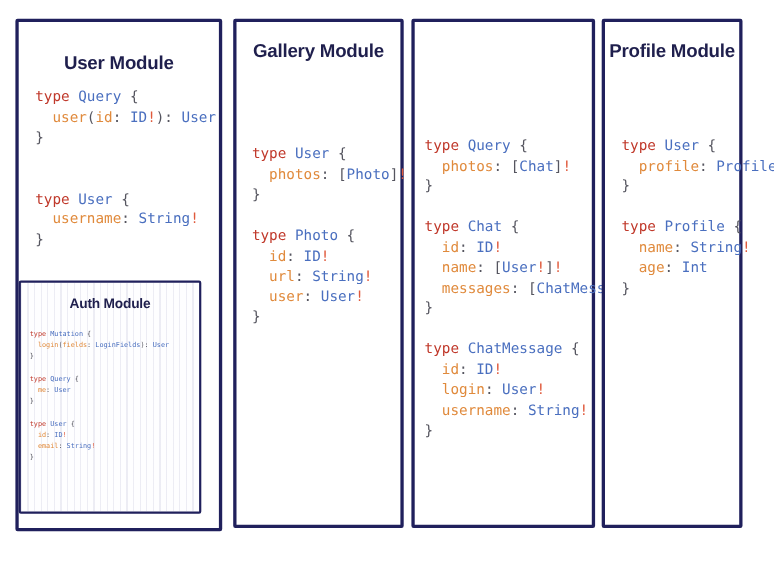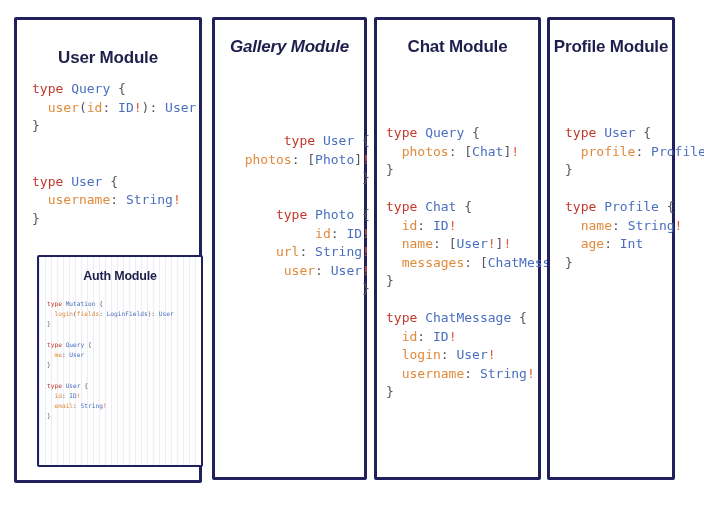--- a/index.html
+++ b/index.html
@@ -52,7 +52,7 @@
   #panel-profile { left: 547px; top: 17px;  width: 128px; height: 463px; }
 
   #panel-user .panel-title    { font-size: 17px; margin-top: 28px; }
-  #panel-gallery .panel-title { font-size: 17px; margin-top: 17px; font-style: italic; }
+  #panel-gallery .panel-title { font-size: 17px; margin-top: 17px; }
   #panel-chat .panel-title    { font-size: 17px; margin-top: 17px; }
   #panel-profile .panel-title { font-size: 17px; margin-top: 17px; }
 

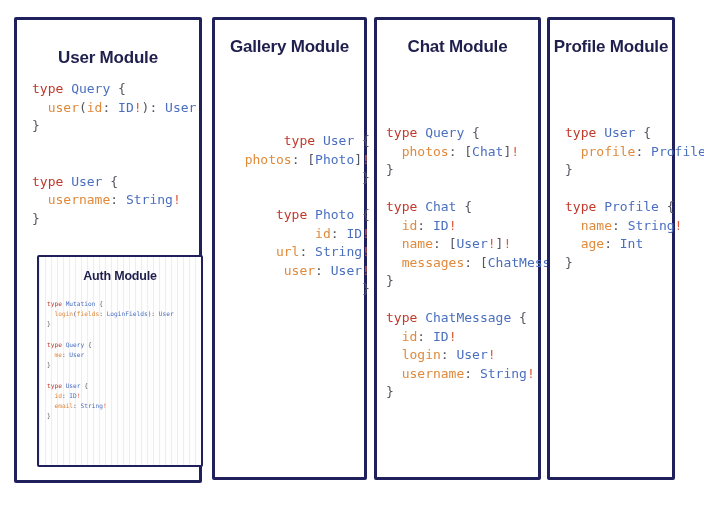--- a/index.html
+++ b/index.html
@@ -151,7 +151,6 @@
   </div>
 
   <div class="panel" id="panel-chat">
-    <div class="panel-title">Chat Module</div>
     <div class="code code-block" id="chat-code"><span class="kw">type</span> <span class="typ">Query</span> <span class="brc">{</span>
   <span class="fld">photos</span><span class="pun">: </span><span class="pun">[</span><span class="typ">Chat</span><span class="pun">]</span><span class="bang">!</span>
 <span class="brc">}</span>

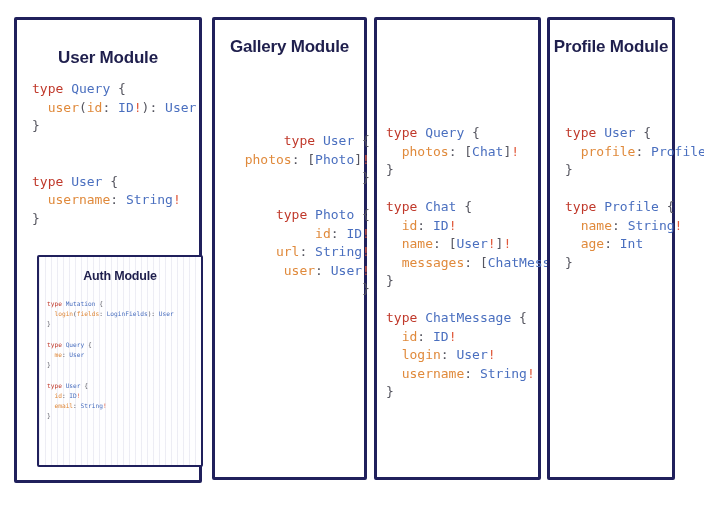--- a/index.html
+++ b/index.html
@@ -61,7 +61,7 @@
     line-height: 18.5px;
   }
   #user-code    { position: absolute; left: 15px; top: 60px; }
-  #gallery-code { position: absolute; left: 14px; top: 112px; text-align: right; }
+  #gallery-code { position: absolute; left: 14px; top: 112px; }
   #chat-code    { position: absolute; left: 9px;  top: 104px; }
   #profile-code { position: absolute; left: 15px; top: 104px; }
 

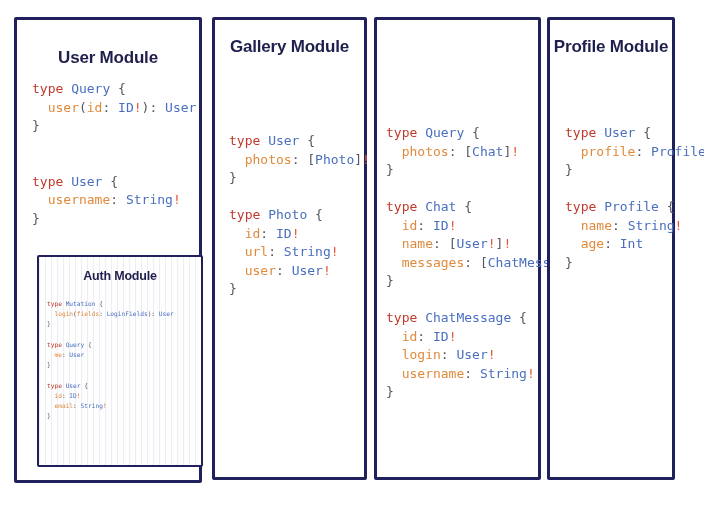--- a/index.html
+++ b/index.html
@@ -69,7 +69,7 @@
   #panel-auth {
     position: absolute;
     box-sizing: border-box;
-    left: 20px;
+    left: 0;
     top: 235px;
     width: 166px;
     height: 212px;

